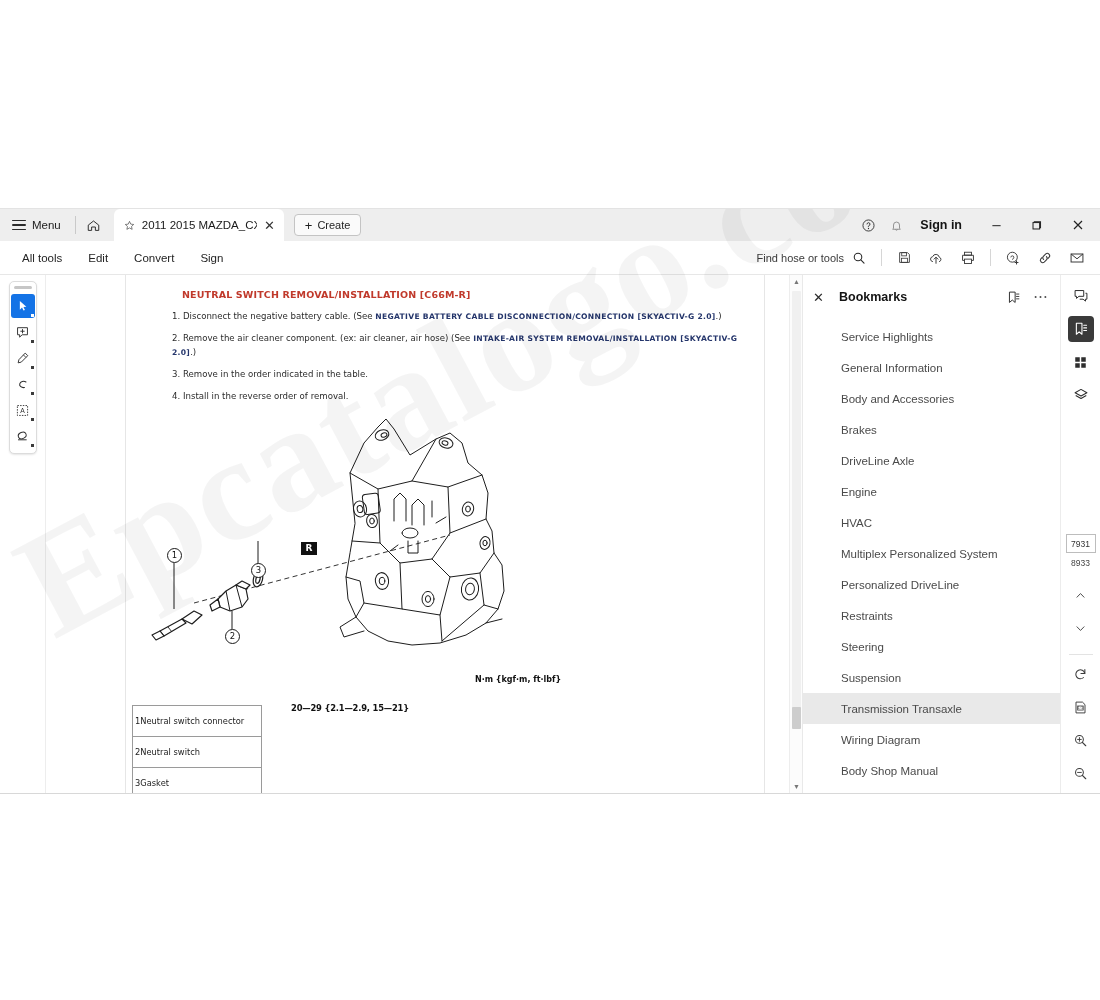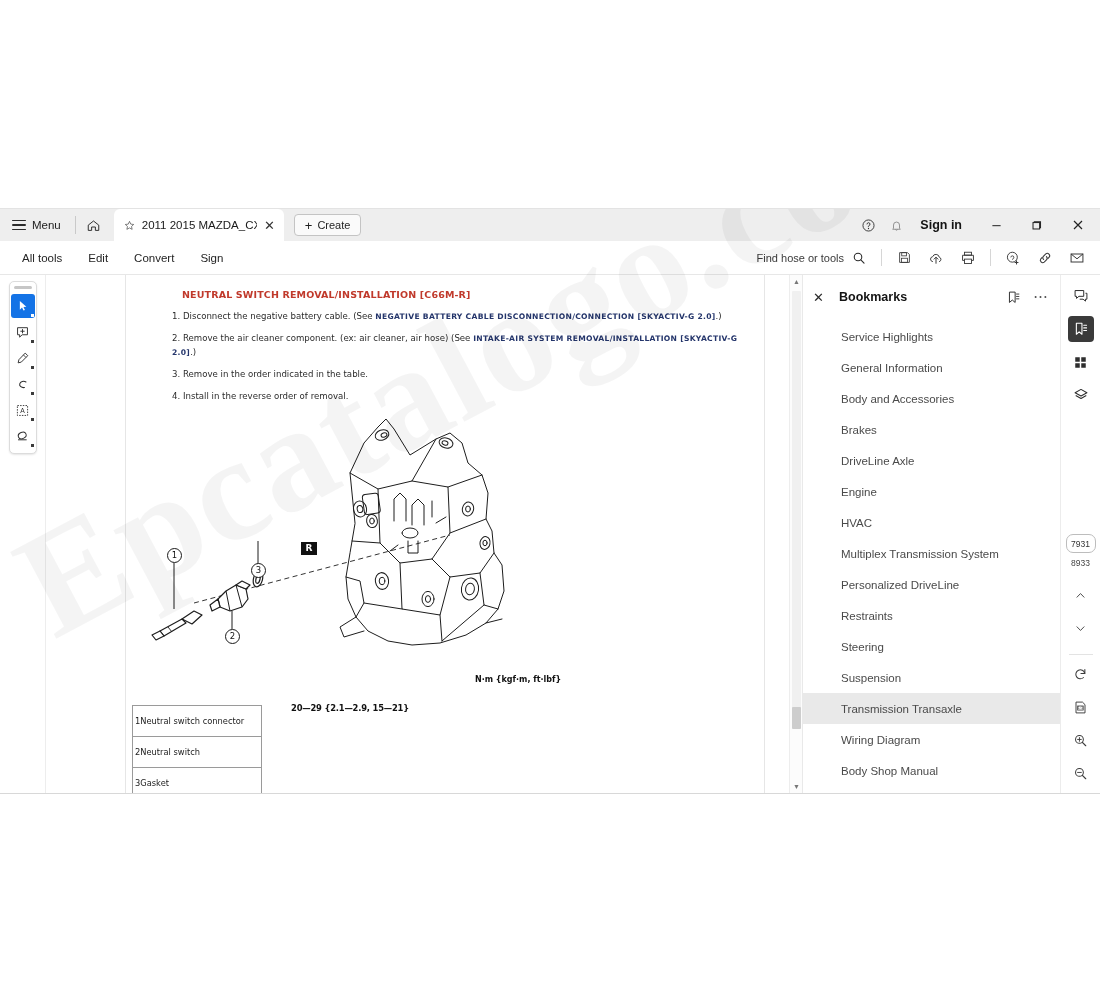--- a/index.html
+++ b/index.html
@@ -175,7 +175,7 @@
   .rr-btn.active { background:#3a3a3a; }
   .rr-spacer { flex: 1; }
   .pagebox {
-    width:30px; height:19px; border:1px solid #bdbdbd; border-radius:7px; background:#fff;
+    width:30px; height:19px; border:1px solid #bdbdbd; border-radius:0; background:#fff;
     font-size:8.5px; color:#333; display:flex; align-items:center; justify-content:center;
   }
   .pagetotal { font-size:8.5px; color:#444; margin-top:5px; }

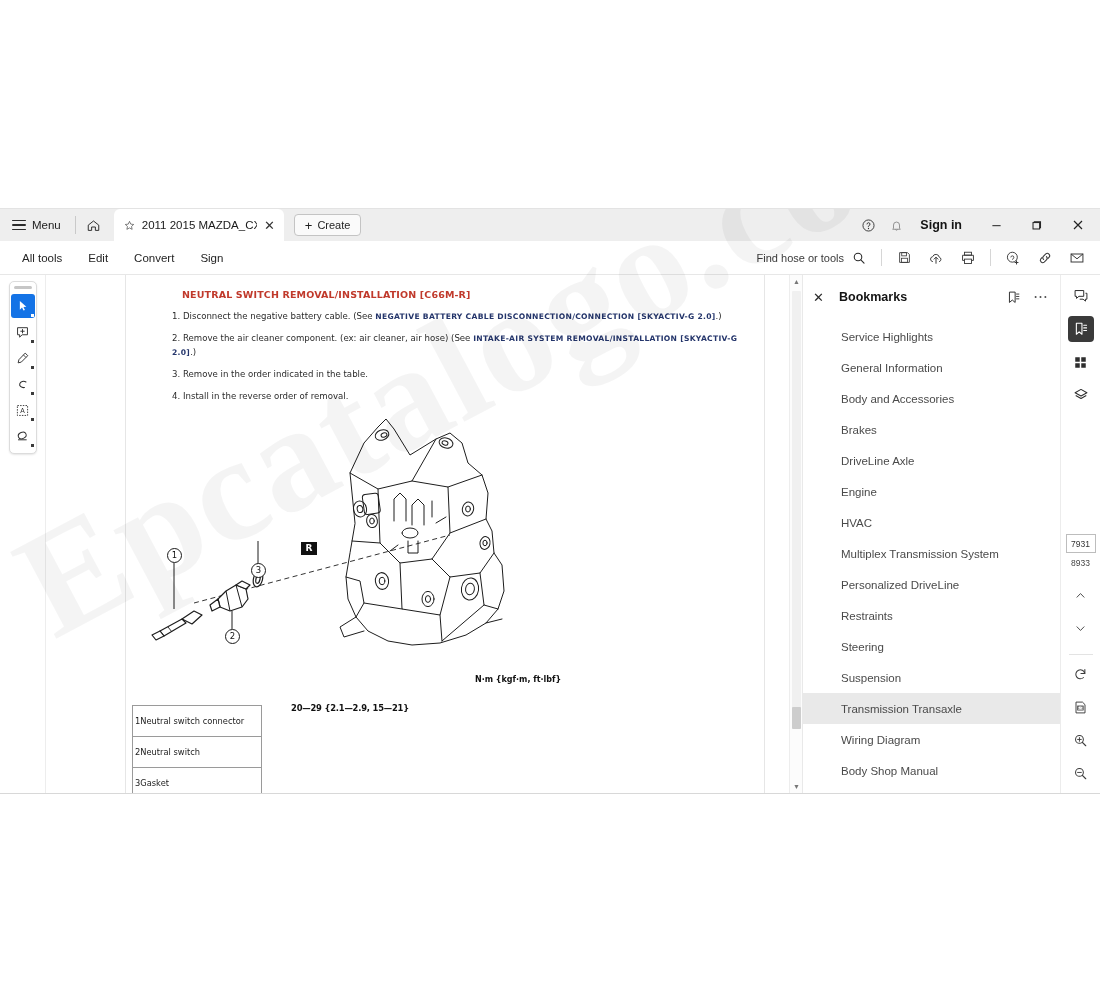--- a/index.html
+++ b/index.html
@@ -543,7 +543,7 @@
           <div class="bm-item">DriveLine Axle</div>
           <div class="bm-item">Engine</div>
           <div class="bm-item">HVAC</div>
-          <div class="bm-item">Multiplex Transmission System</div>
+          <div class="bm-item">Multiplex Personalized System</div>
           <div class="bm-item">Personalized DriveLine</div>
           <div class="bm-item">Restraints</div>
           <div class="bm-item">Steering</div>

